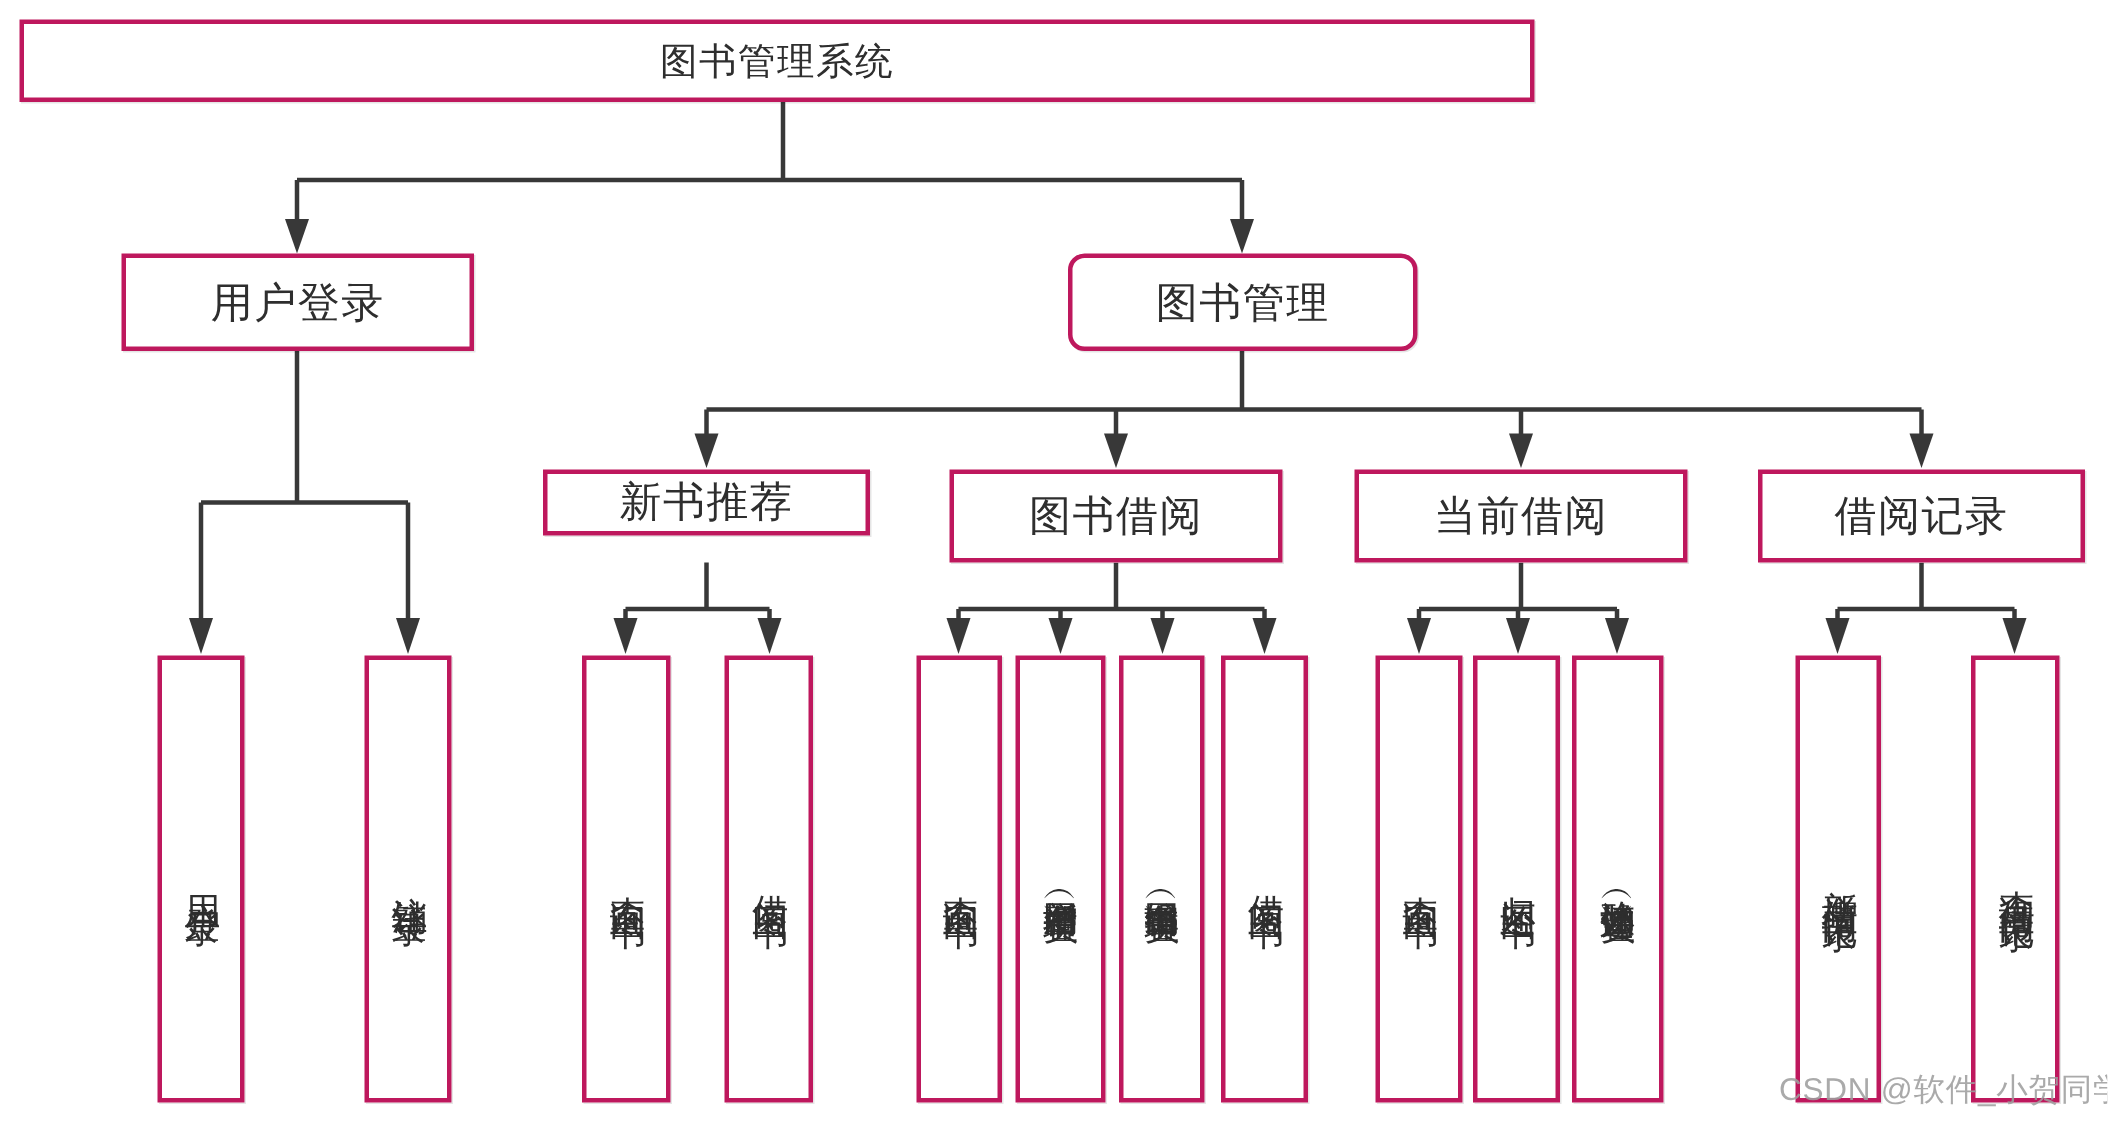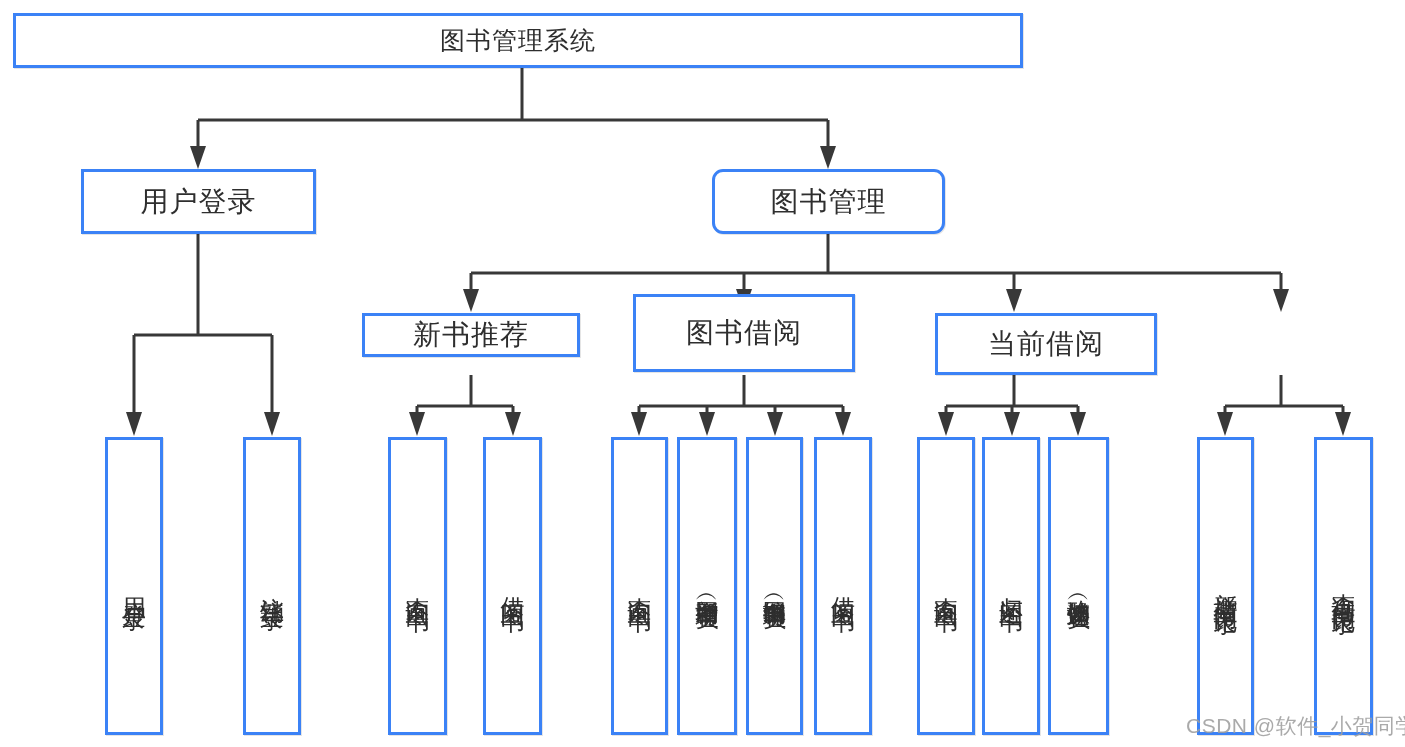--- a/index.html
+++ b/index.html
@@ -11,7 +11,7 @@
   #connectors path{stroke:#383838;stroke-width:3;fill:none;}
   #connectors polygon{fill:#383838;stroke:none;}
   .box{
-    position:absolute;box-sizing:border-box;border:3px solid #3b82f6;background:#ffffff;
+    position:absolute;box-sizing:border-box;border:3px solid #be185d;background:#ffffff;
     display:flex;align-items:center;justify-content:center;
     color:#2e2e2e;box-shadow:1px 1px 0 rgba(0,0,0,0.10);
   }

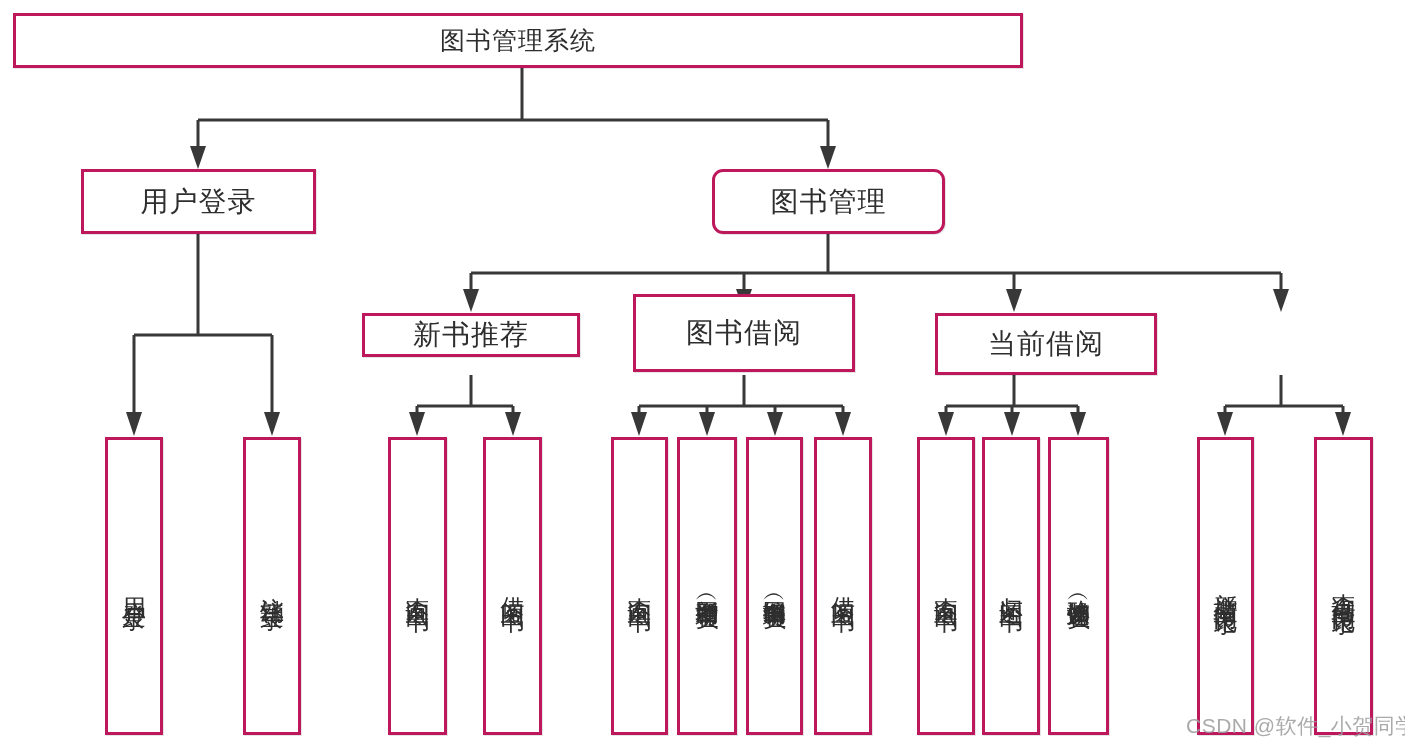--- a/index.html
+++ b/index.html
@@ -101,7 +101,7 @@
   <div class="box hbox" style="left:362px;top:313px;width:218px;height:44px;">
     <span>新书推荐</span>
   </div>
-  <div class="box hbox" style="left:633px;top:294px;width:222px;height:78px;">
+  <div class="box hbox" style="left:633px;top:313px;width:222px;height:62px;">
     <span>图书借阅</span>
   </div>
   <div class="box hbox" style="left:903px;top:313px;width:222px;height:62px;margin-left:32px;">

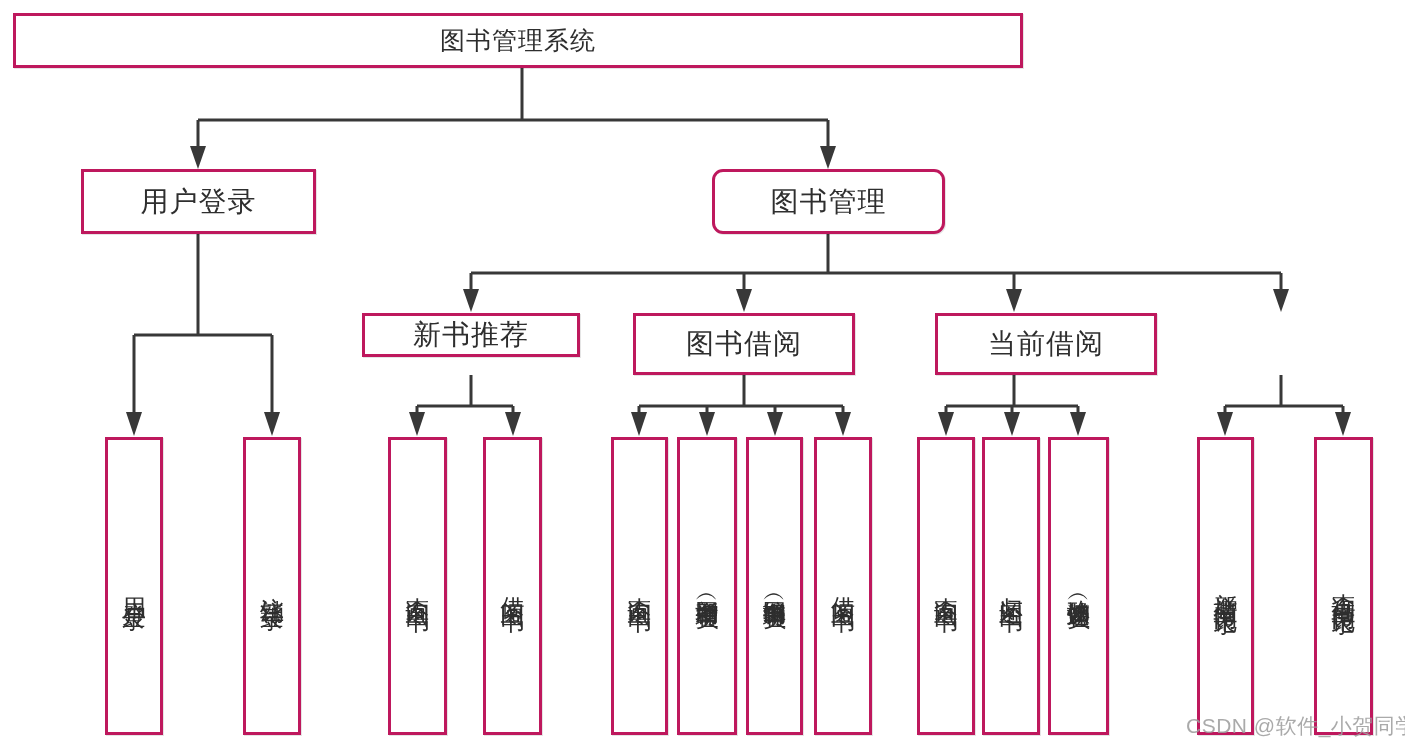--- a/index.html
+++ b/index.html
@@ -104,7 +104,7 @@
   <div class="box hbox" style="left:633px;top:313px;width:222px;height:62px;">
     <span>图书借阅</span>
   </div>
-  <div class="box hbox" style="left:903px;top:313px;width:222px;height:62px;margin-left:32px;">
+  <div class="box hbox" style="left:903px;top:313px;width:222px;height:62px;">
     <span>当前借阅</span>
   </div>
 

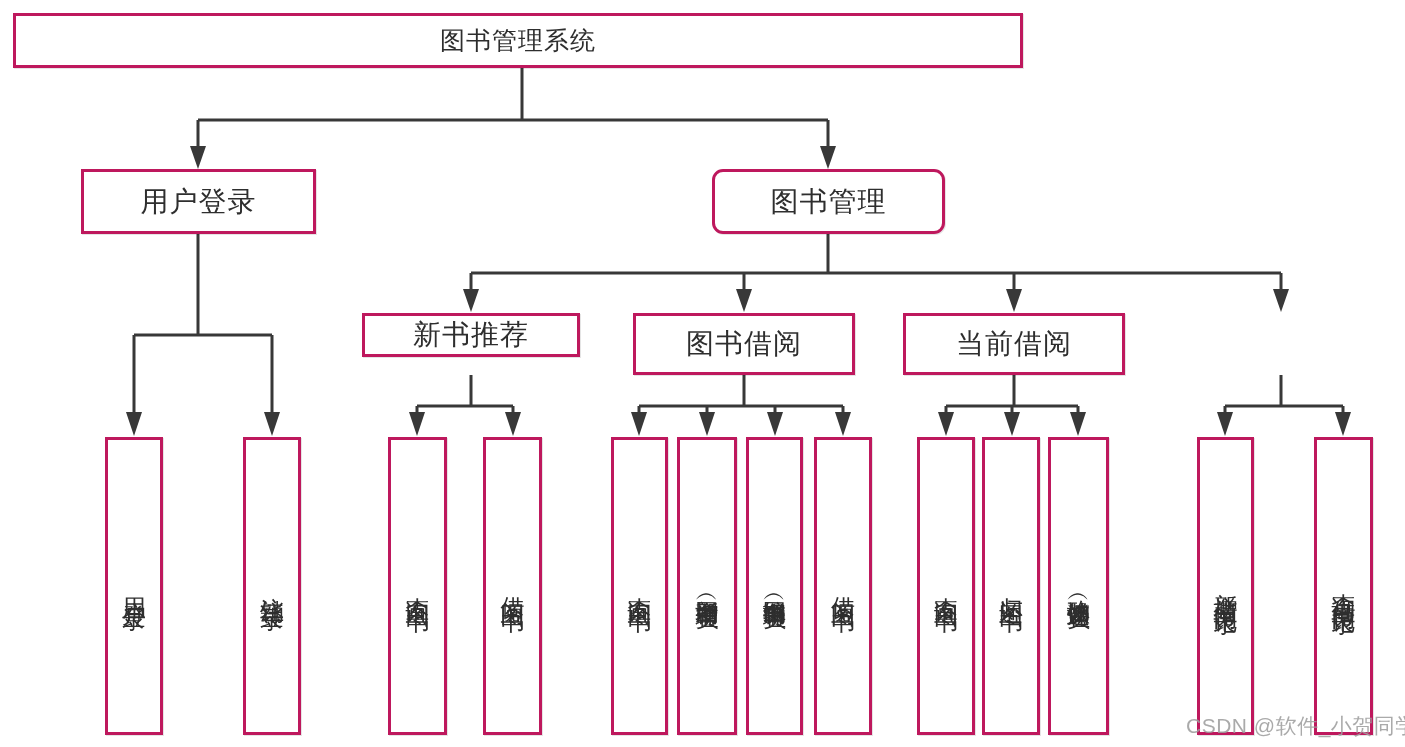--- a/index.html
+++ b/index.html
@@ -107,6 +107,9 @@
   <div class="box hbox" style="left:903px;top:313px;width:222px;height:62px;">
     <span>当前借阅</span>
   </div>
+  <div class="box hbox" style="left:1172px;top:313px;width:218px;height:62px;">
+    <span>借阅记录</span>
+  </div>
 
   <div class="box vbox" style="left:105px;top:437px;width:58px;height:298px;">
     <span class="vtext">用户登录</span>

